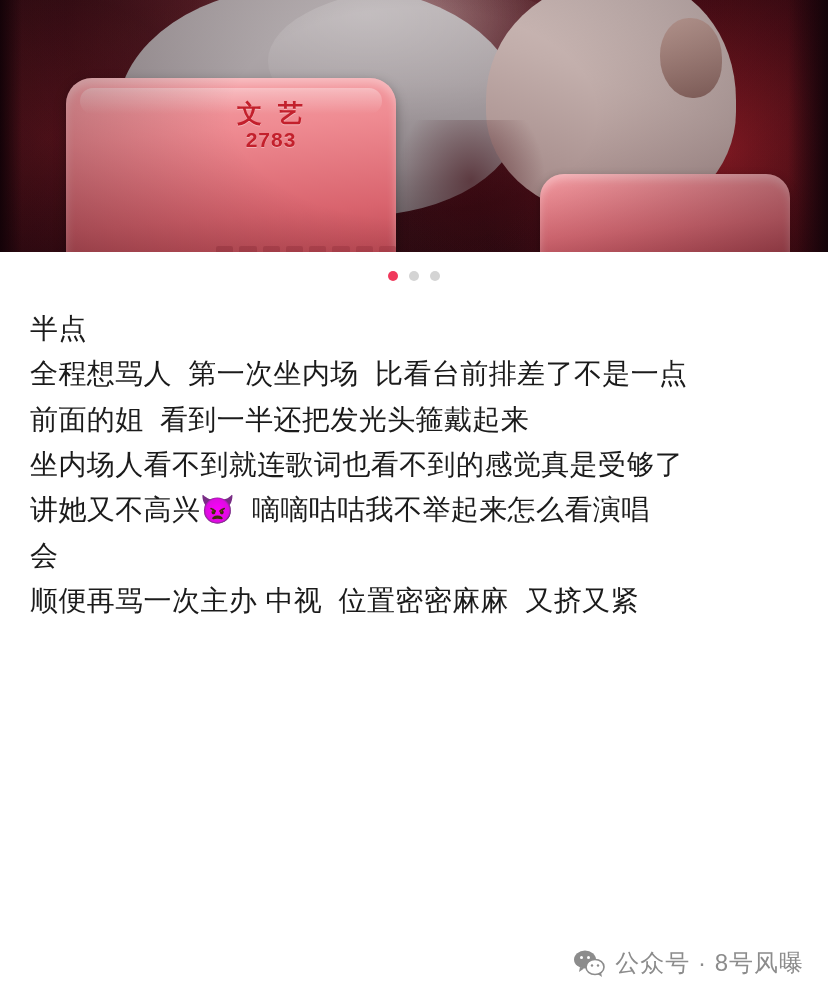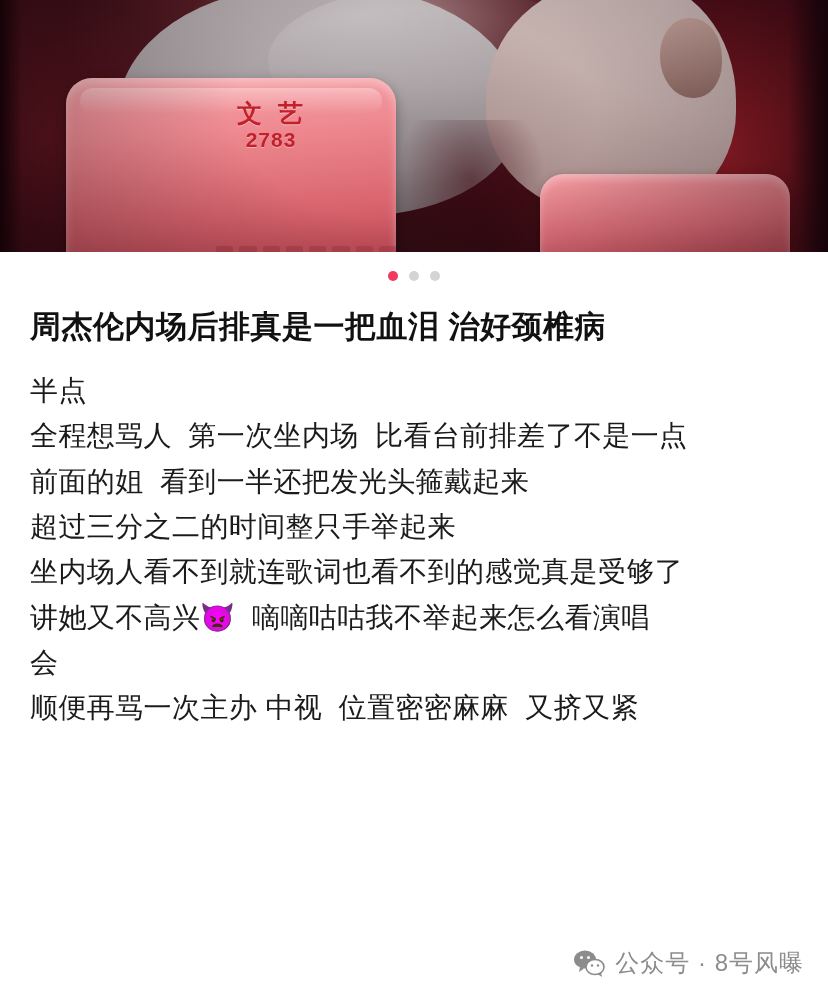--- a/index.html
+++ b/index.html
@@ -251,7 +251,6 @@
   </div>
 
   <div class="content">
-    <h1 class="post-title">周杰伦内场后排真是一把血泪 治好颈椎病</h1>
     <div class="post-body"><div>半点</div><div>全程想骂人  第一次坐内场  比看台前排差了不是一点</div><div>前面的姐  看到一半还把发光头箍戴起来</div><div>超过三分之二的时间整只手举起来</div><div>坐内场人看不到就连歌词也看不到的感觉真是受够了</div><div>讲她又不高兴👿  嘀嘀咕咕我不举起来怎么看演唱</div><div>会</div><div>顺便再骂一次主办 中视  位置密密麻麻  又挤又紧</div></div>
   </div>
 

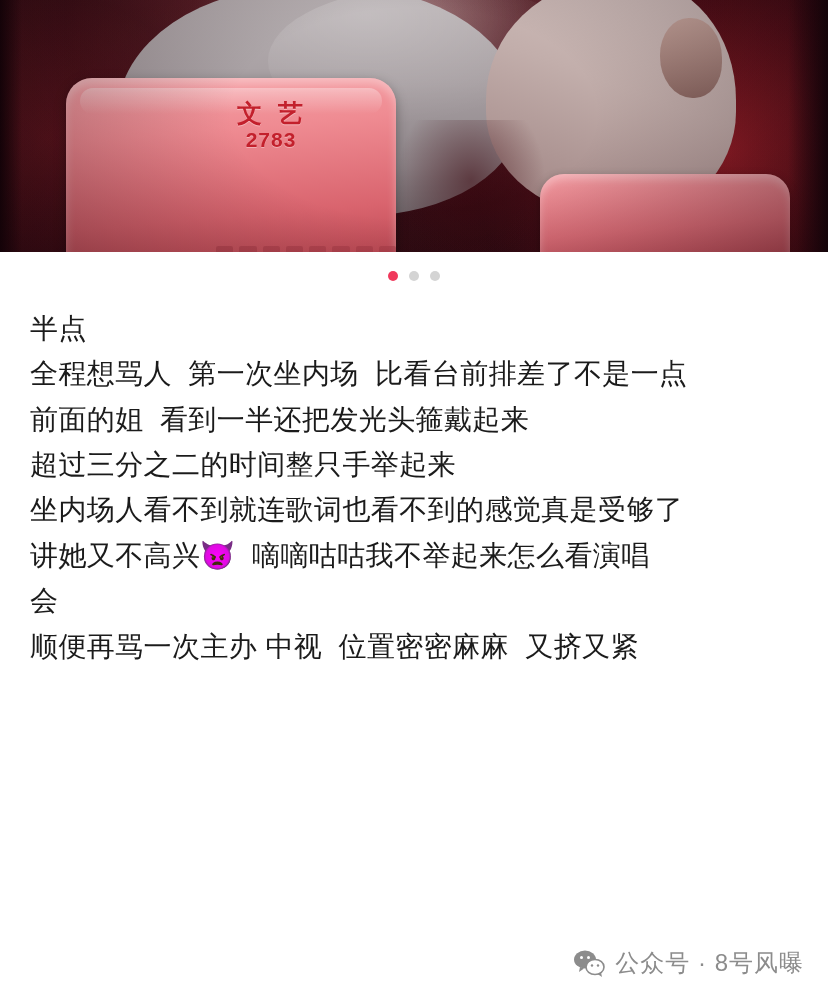--- a/index.html
+++ b/index.html
@@ -251,7 +251,7 @@
   </div>
 
   <div class="content">
-    <div class="post-body"><div>半点</div><div>全程想骂人  第一次坐内场  比看台前排差了不是一点</div><div>前面的姐  看到一半还把发光头箍戴起来</div><div>超过三分之二的时间整只手举起来</div><div>坐内场人看不到就连歌词也看不到的感觉真是受够了</div><div>讲她又不高兴👿  嘀嘀咕咕我不举起来怎么看演唱</div><div>会</div><div>顺便再骂一次主办 中视  位置密密麻麻  又挤又紧</div></div>
+    <div class="post-body"><div>半点</div><div>全程想骂人  第一次坐内场  比看台前排差了不是一点</div><div>前面的姐  看到一半还把发光头箍戴起来</div><div>坐内场人看不到就连歌词也看不到的感觉真是受够了</div><div>讲她又不高兴👿  嘀嘀咕咕我不举起来怎么看演唱</div><div>会</div><div>顺便再骂一次主办 中视  位置密密麻麻  又挤又紧</div></div>
   </div>
 
   <div class="watermark">

